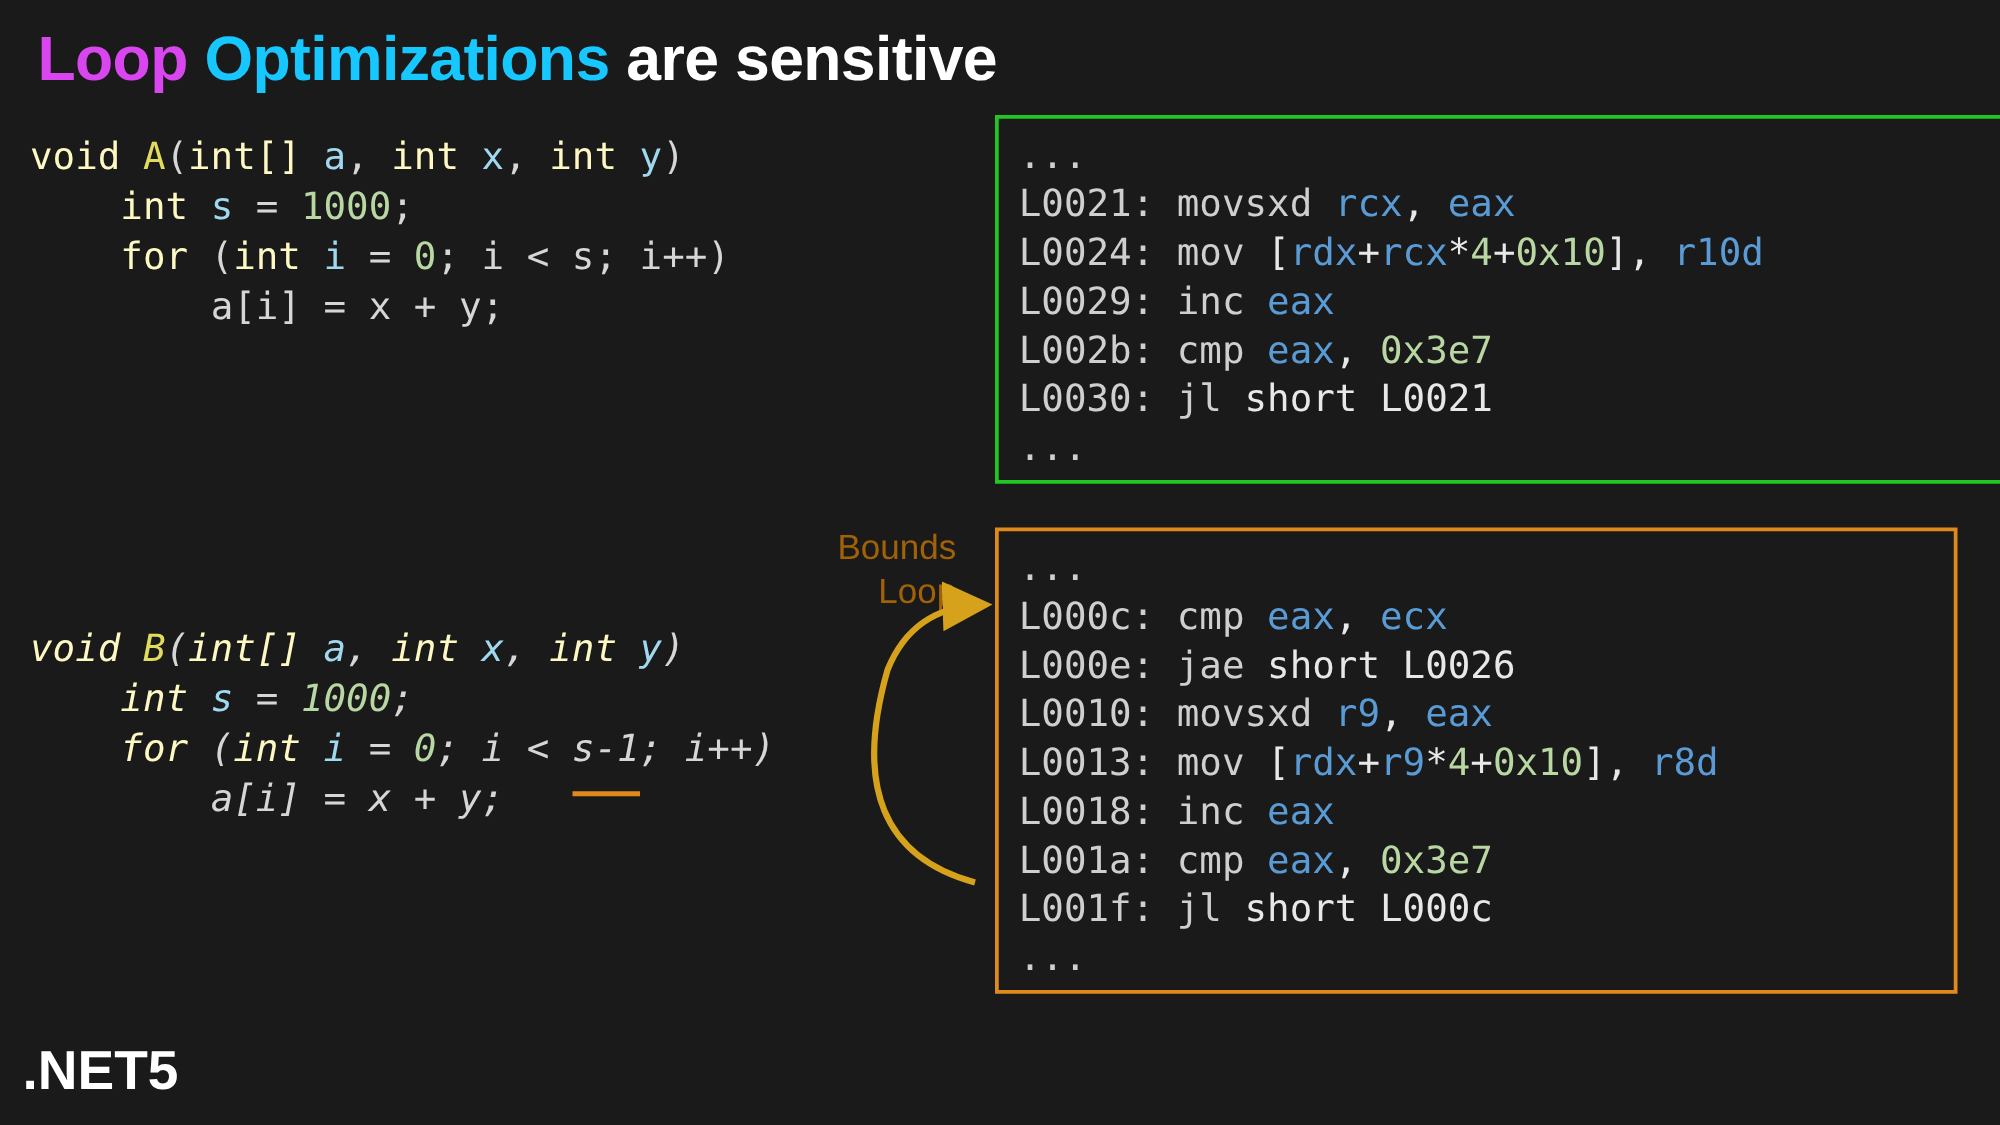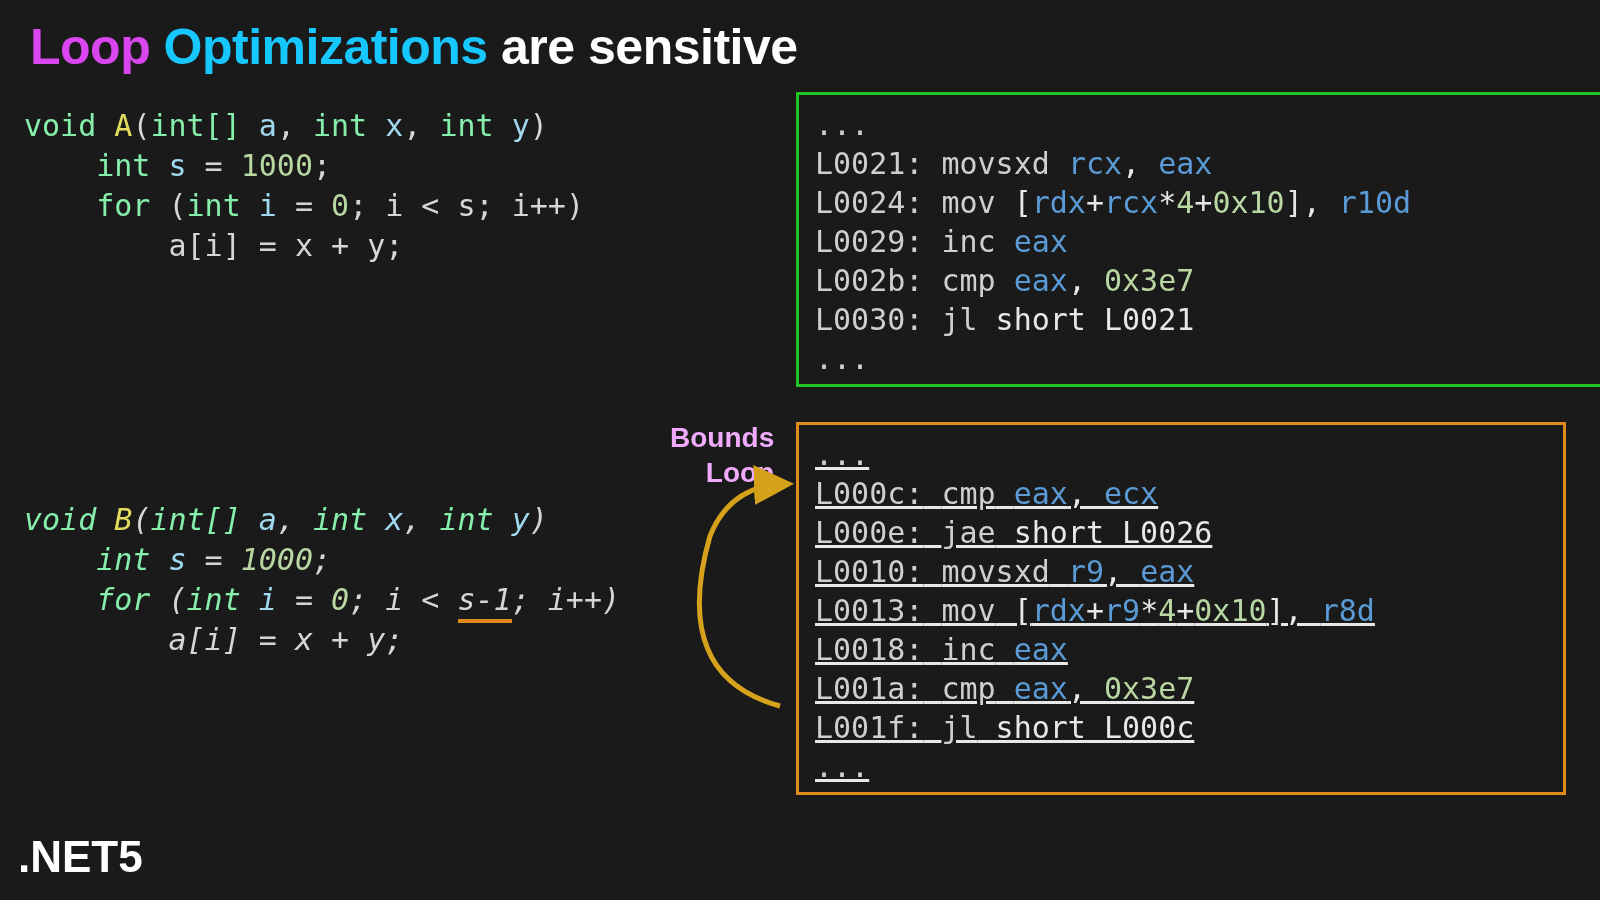--- a/index.html
+++ b/index.html
@@ -32,7 +32,7 @@
     white-space: pre;
     color: #d6d6d6;
   }
-  .kw   { color: #86efac; }        
+  .kw   { color: #fef9c3; }        
   .fn   { color: #e1dc5d; }        
   .num  { color: #b8d7a3; }        
   .id   { color: #a0d8ef; }

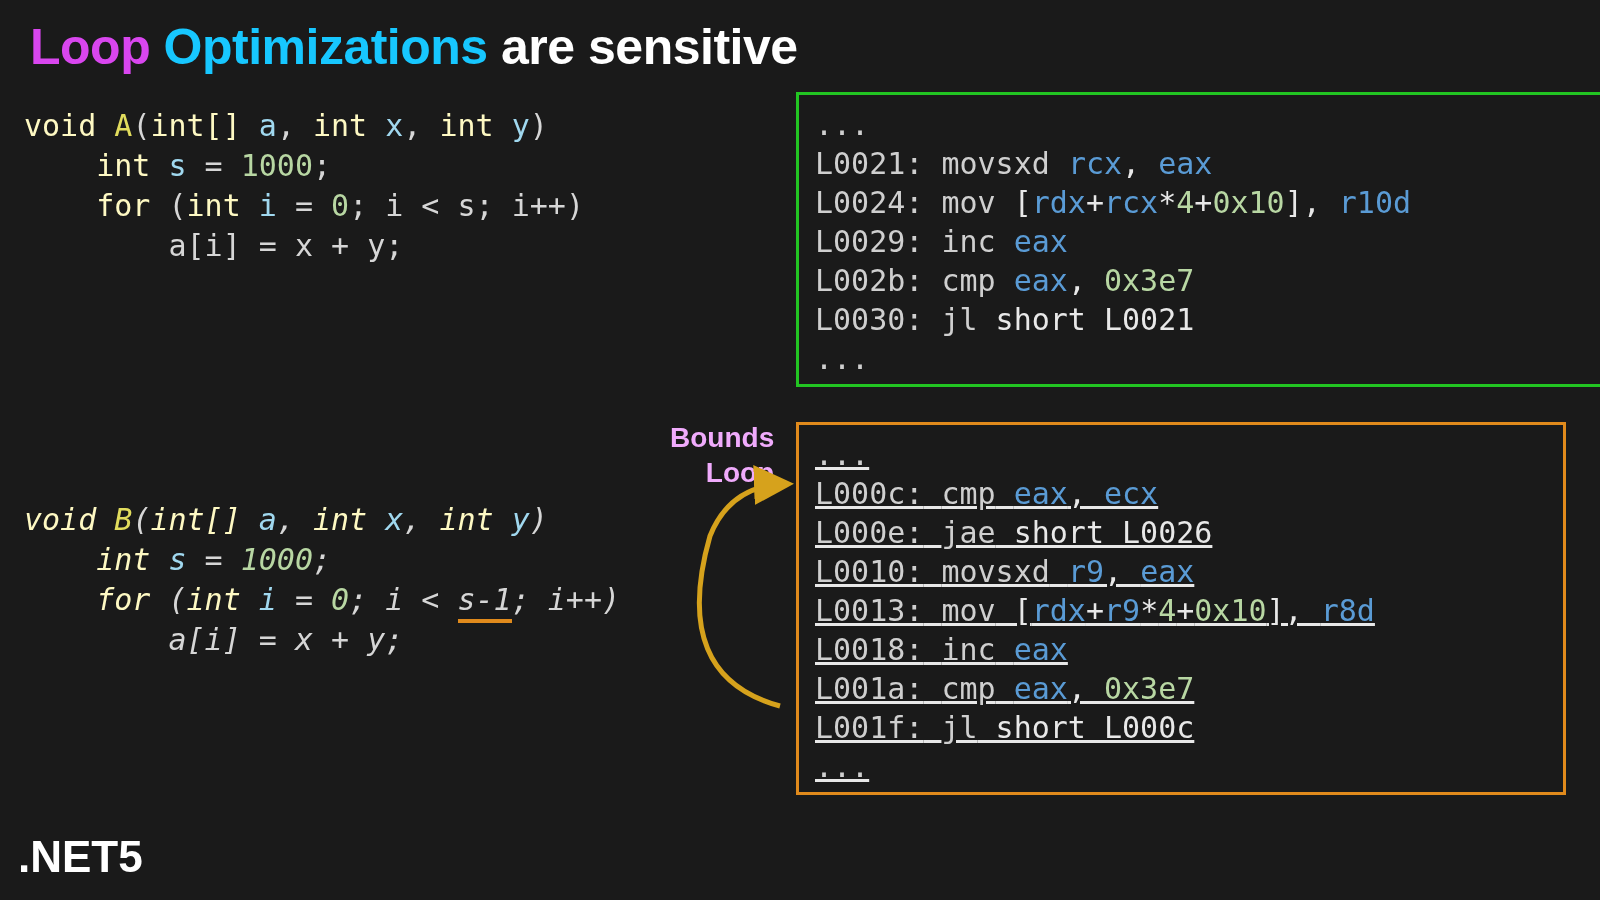--- a/index.html
+++ b/index.html
@@ -64,8 +64,8 @@
     position: absolute;
     left: 670px;
     top: 420px;
-    color: #f0abfc;
-    font-weight: 700;
+    color: #a16207;
+    font-weight: 400;
     font-size: 28px;
     text-align: right;
     line-height: 1.25;

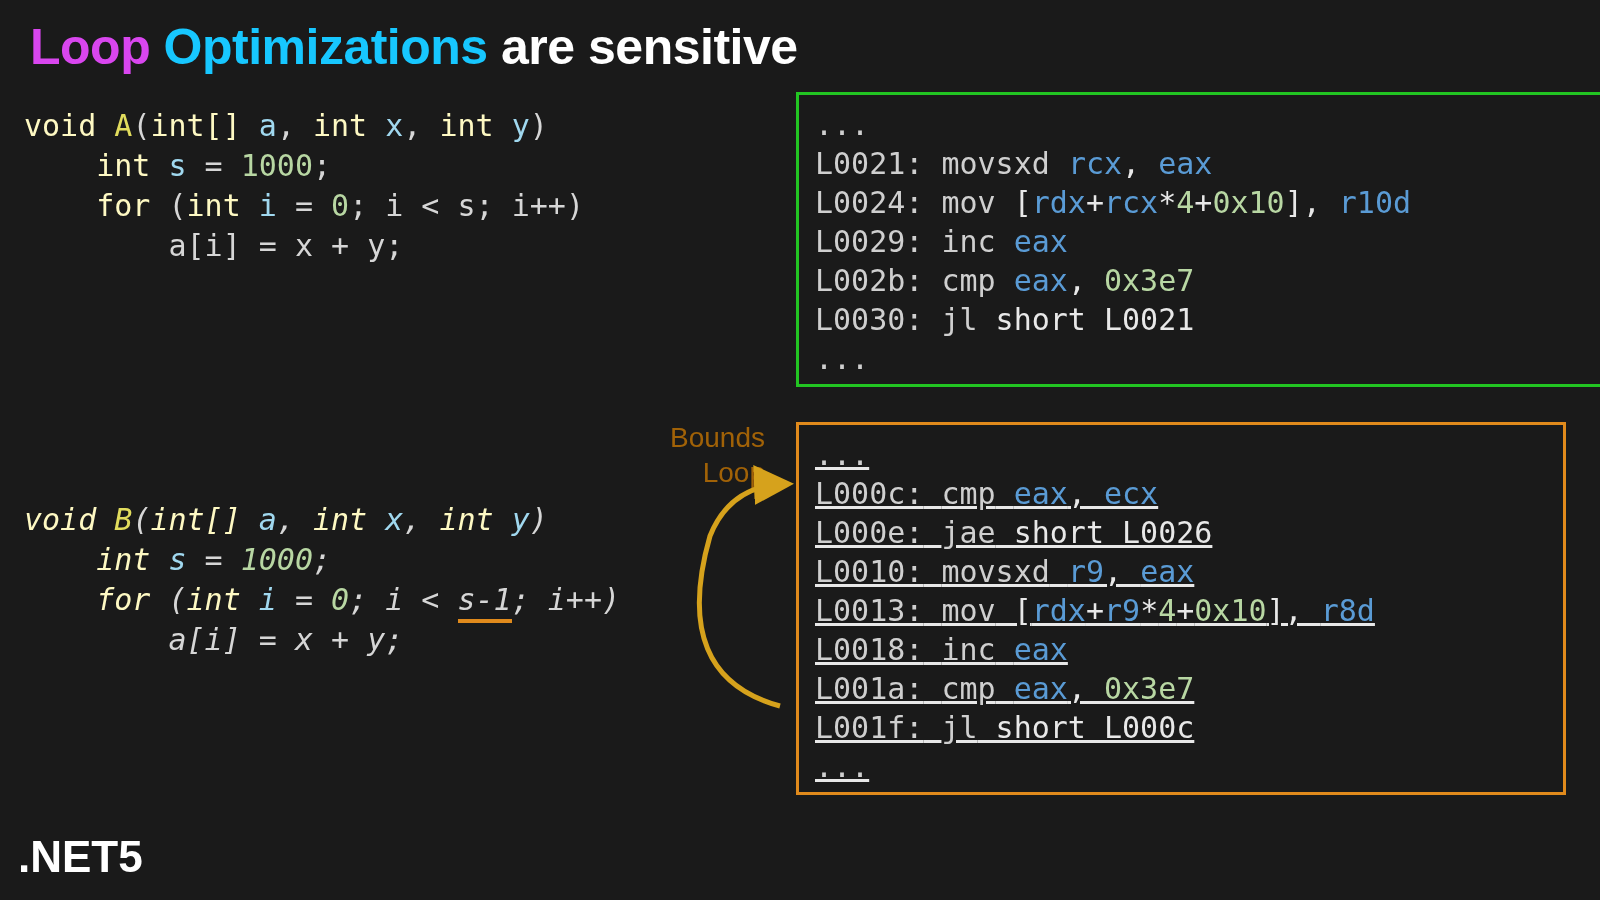--- a/index.html
+++ b/index.html
@@ -54,7 +54,6 @@
   .asmB {
     left: 796px; top: 422px; width: 770px;
     border: 3px solid #e08a1c;
-    text-decoration: underline;
   }
   .asm-label { color: #cfcfcf; }
   .asm-instr { color: #cfcfcf; }

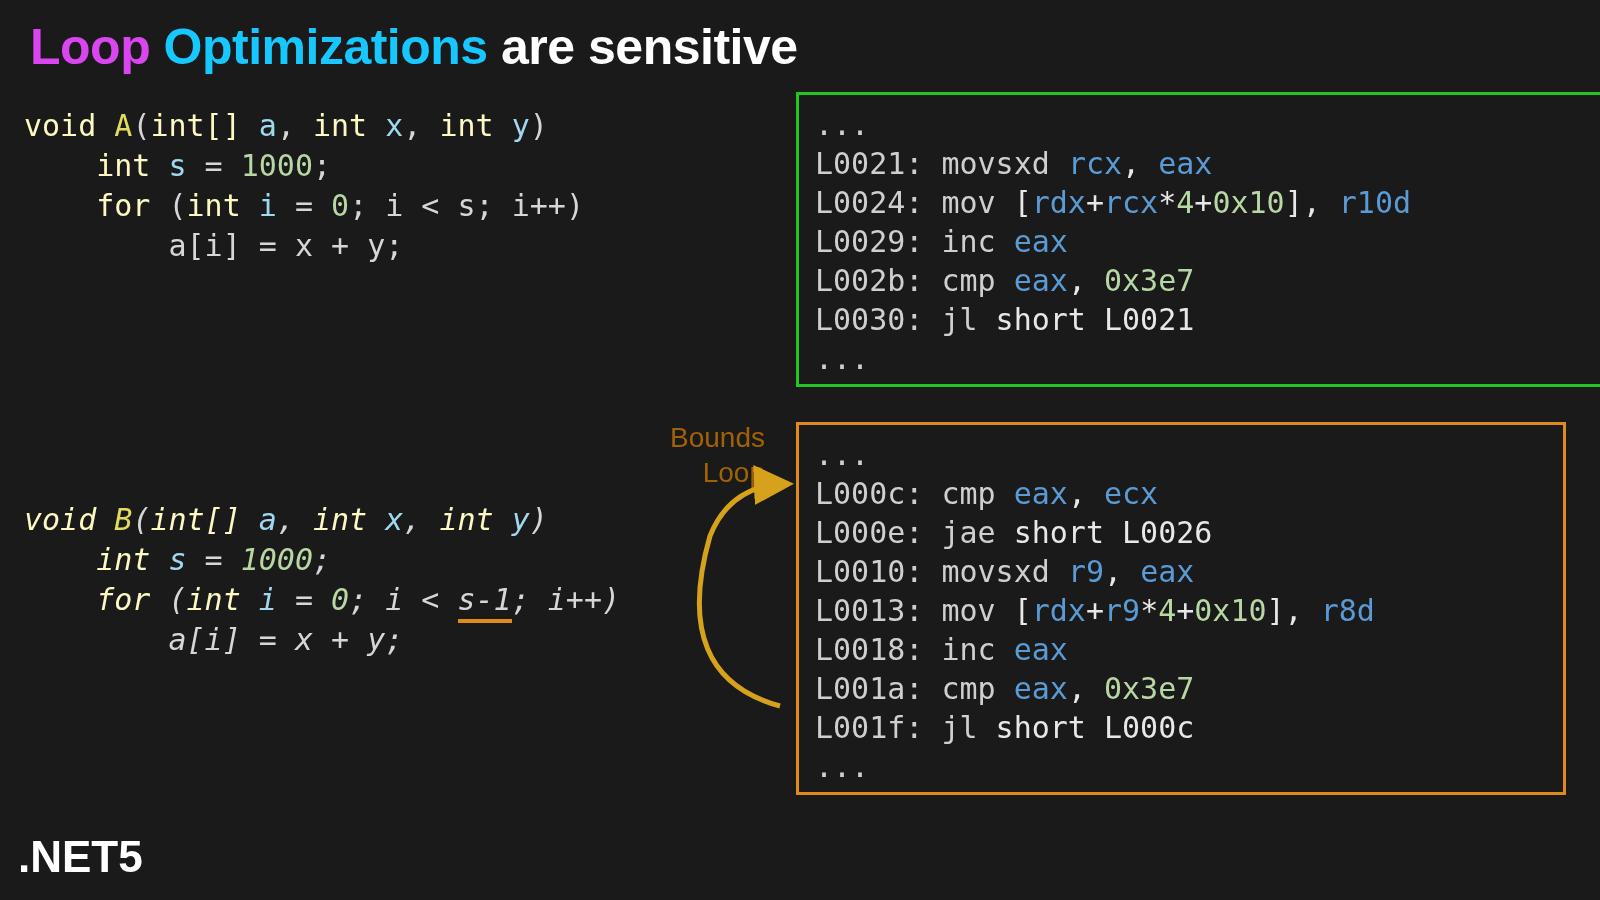--- a/index.html
+++ b/index.html
@@ -89,7 +89,7 @@
   }
   .underline-highlight {
     border-bottom: 4px solid #e08a1c;
-    padding-bottom: 2px;
+    padding-bottom: 16px;
     text-align: center;
   }
 </style>

